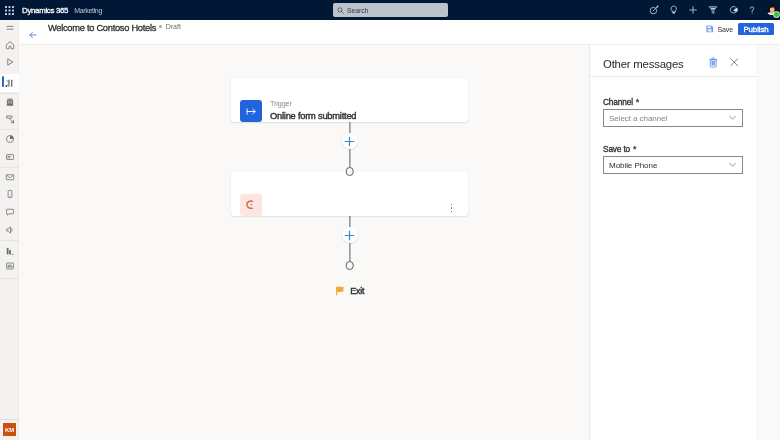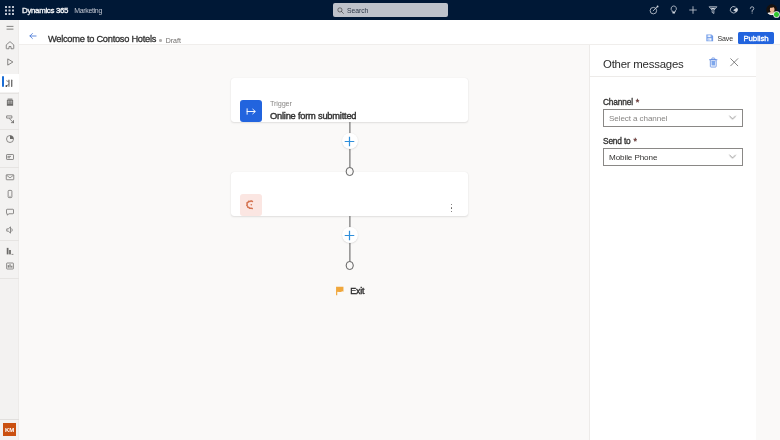--- a/index.html
+++ b/index.html
@@ -28,7 +28,7 @@
 .railbottom{position:absolute;left:0;bottom:0;width:19px;border-top:1px solid #e1dfdd;padding:3px 0 4px 0;display:flex;justify-content:center}
 .kmbadge{width:13px;height:13px;background:#ca5010;color:#fff;font-size:6px;font-weight:700;display:flex;align-items:center;justify-content:center;letter-spacing:-.2px}
 
-.cmdbar{position:absolute;left:19px;top:20px;right:0;height:25px;background:#fff;display:flex;align-items:flex-end;border-bottom:1px solid #f0eeec;padding-top:3px}
+.cmdbar{position:absolute;left:19px;top:20px;right:0;height:25px;background:#fff;display:flex;align-items:flex-start;border-bottom:1px solid #f0eeec;padding-top:3px}
 .backbtn{width:14px;height:20px;display:flex;align-items:center;justify-content:center;margin-left:7px;padding-top:3px}
 .pgtitle{font-size:9.3px;font-weight:400;color:#2e2e2e;margin-left:8px;letter-spacing:-.28px;-webkit-text-stroke:0.28px #2e2e2e}
 .draft{display:flex;align-items:center;gap:4px;margin-left:3px;font-size:7px;color:#6f6d6b}

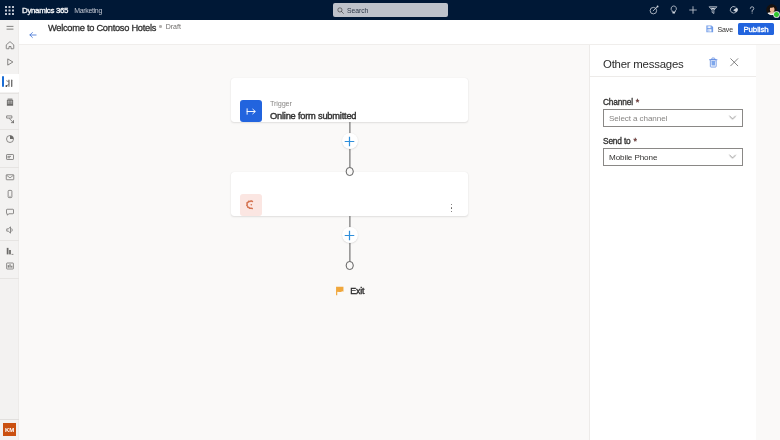--- a/index.html
+++ b/index.html
@@ -65,7 +65,7 @@
 .sel{height:18px;border:1px solid #8a8886;border-radius:0;display:flex;align-items:center;padding:0 5px;font-size:8.1px;color:#323130;background:#fff;letter-spacing:-.1px}
 .sel .ph{color:#878583}
 .sel .chev{margin-left:auto}
-.fgroup{margin-bottom:9px}
+.fgroup{margin-bottom:17px}
 </style>
 </head>
 <body>

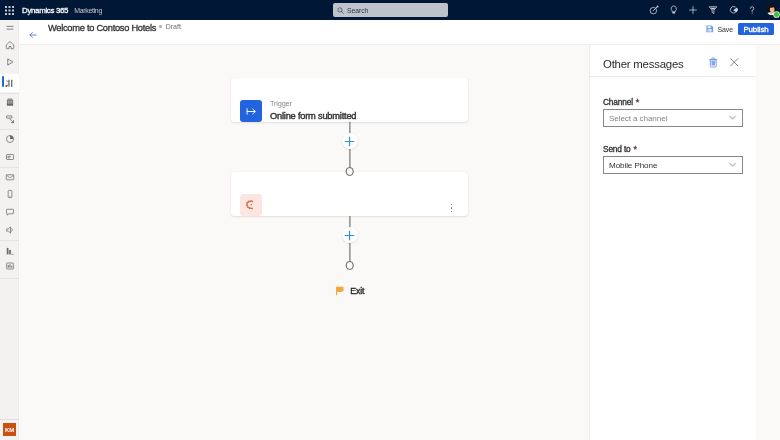--- a/index.html
+++ b/index.html
@@ -380,7 +380,7 @@
       </div>
       <div class="fgroup">
         <div class="flabel">
-          <span>Send to</span>
+          <span>Save to</span>
           <span class="req">*</span>
         </div>
         <div class="sel">

